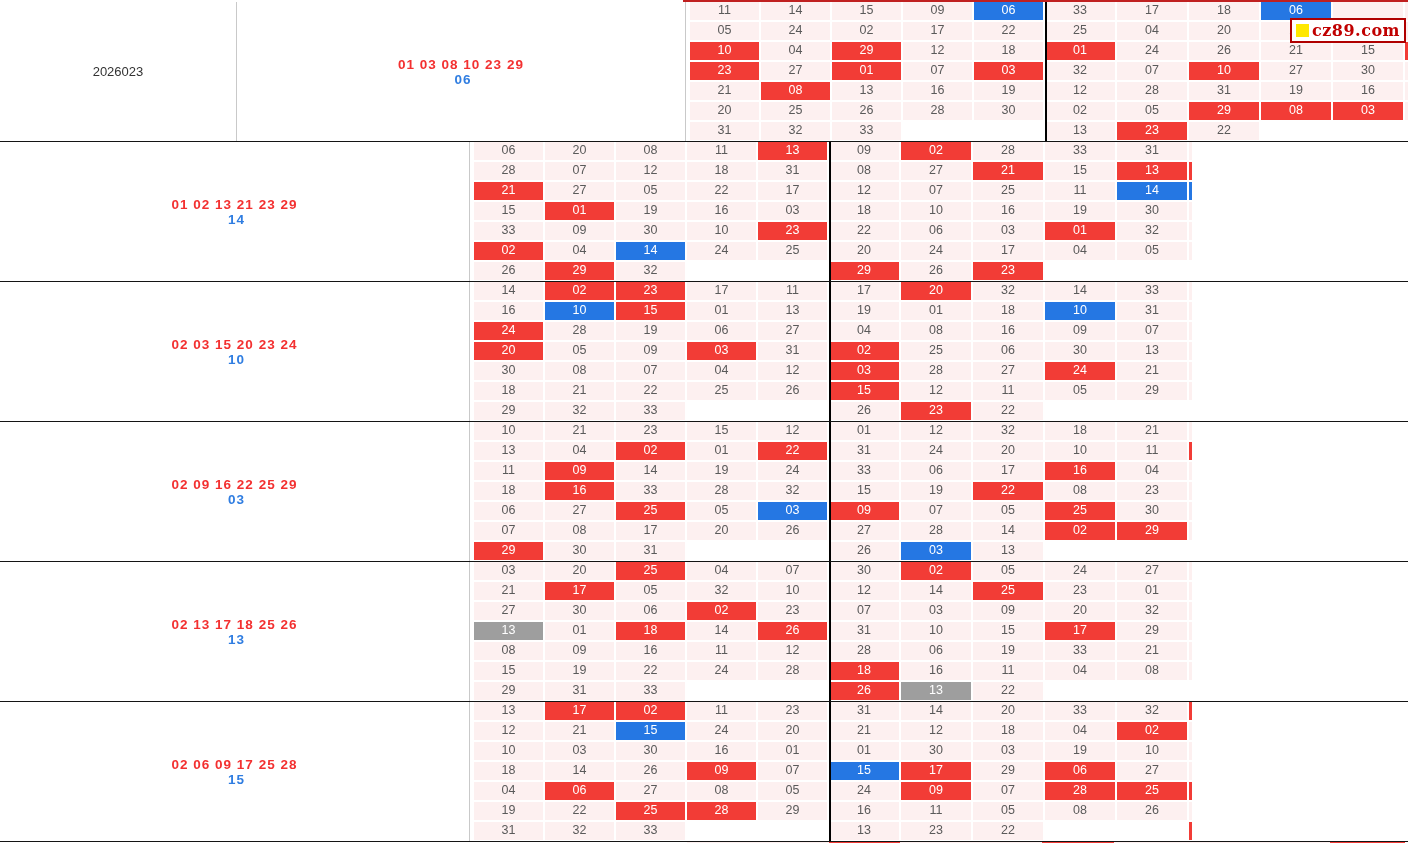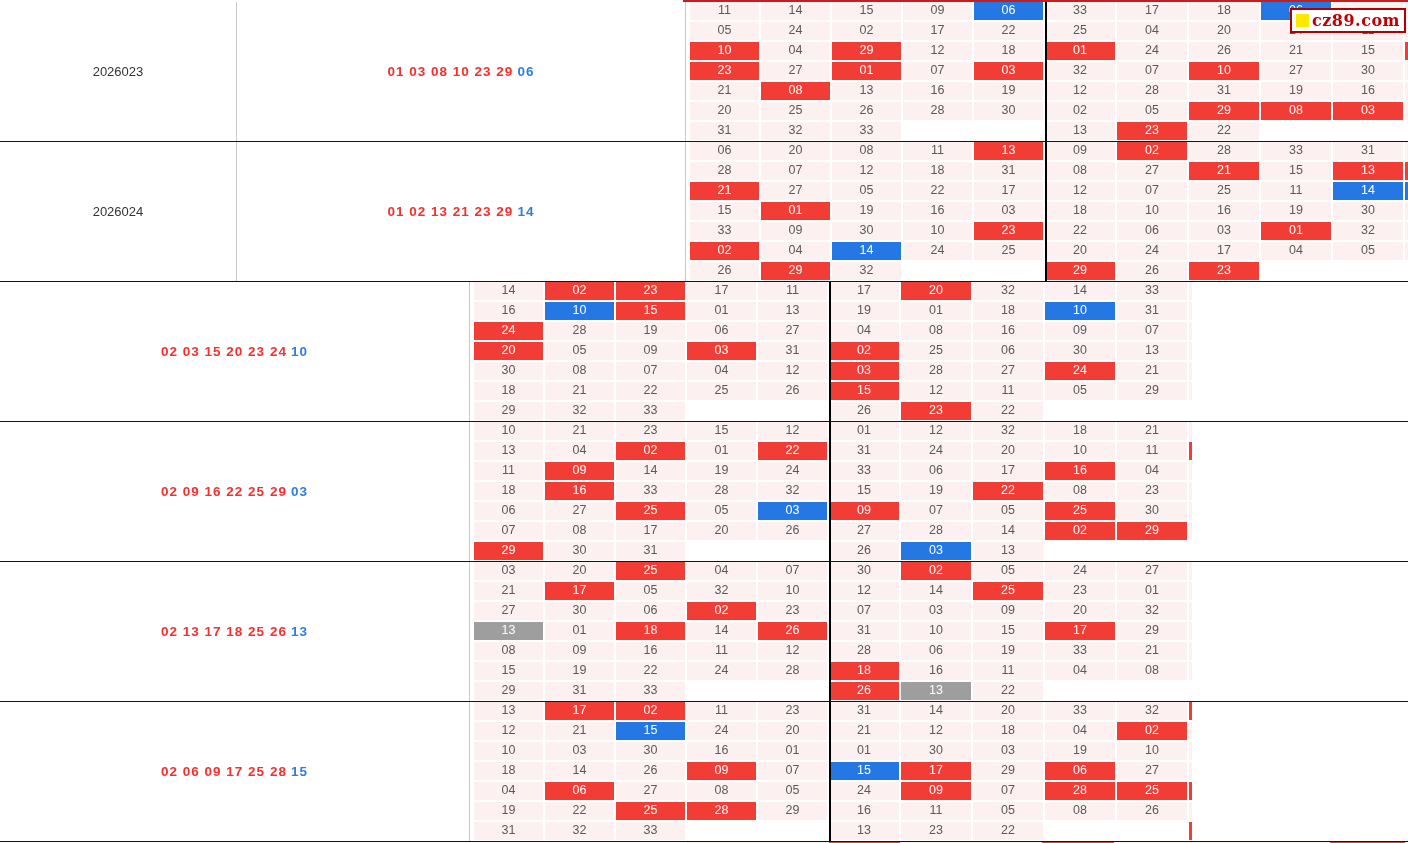--- a/index.html
+++ b/index.html
@@ -36,7 +36,7 @@
   .bc-cell{height:3px;}
   .bc-cell.n{background:#fdf0f0;}
   .bc-cell.r{background:#f23c36;}
-  .logo{position:absolute;top:8px;right:2px;height:25px;box-sizing:border-box;
+  .logo{position:absolute;top:18px;right:2px;height:25px;box-sizing:border-box;
         border:2px solid #b00000;background:#fff;display:flex;align-items:center;
         padding:0 4px;text-decoration:none;z-index:10;}
   .logo-sq{width:13px;height:13px;background:#ffe800;margin-right:3px;}

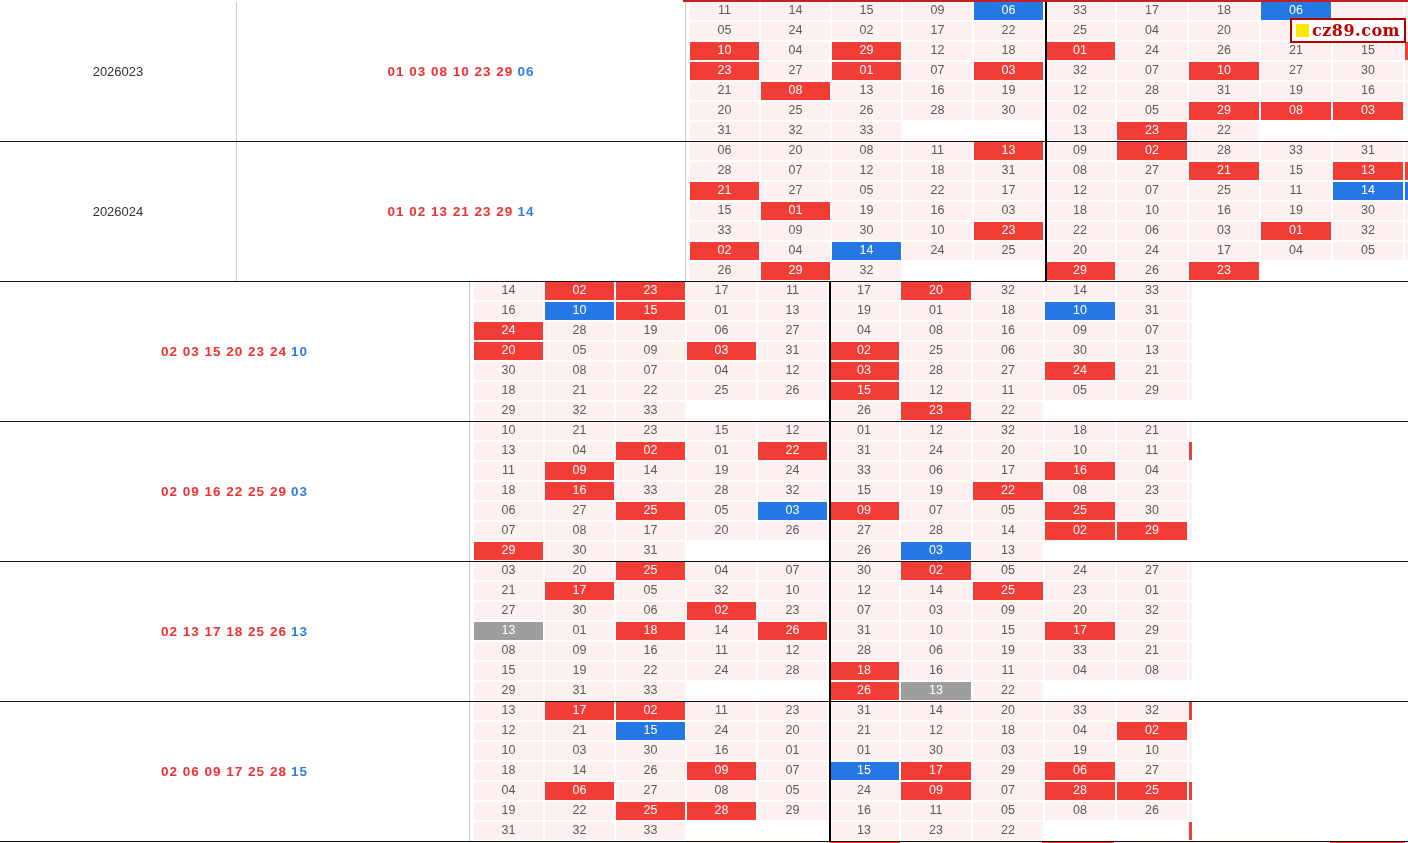--- a/index.html
+++ b/index.html
@@ -12,7 +12,7 @@
   .period-row{display:flex;width:1408px;height:140px;box-sizing:border-box;border-bottom:1px solid #141414;overflow:hidden;background:#fff;}
   .period-col{width:248px;box-sizing:border-box;border-right:1px solid #c9c9c9;display:flex;align-items:center;justify-content:center;}
   .period-id{font-size:13px;color:#333;}
-  .numbers-col{width:470px;box-sizing:border-box;border-right:1px solid #c9c9c9;display:flex;align-items:center;justify-content:center;}
+  .numbers-col{width:470px;box-sizing:border-box;border-right:1px solid #c9c9c9;display:flex;align-items:center;justify-content:center;flex-direction:column;}
   .main-nums{font-size:13.5px;font-weight:bold;color:#f33030;letter-spacing:1px;}
   .special-num{font-size:13.5px;font-weight:bold;color:#2f7de1;letter-spacing:1px;margin-left:4px;}
   .grid-col{position:relative;width:731px;padding-left:4px;box-sizing:border-box;}

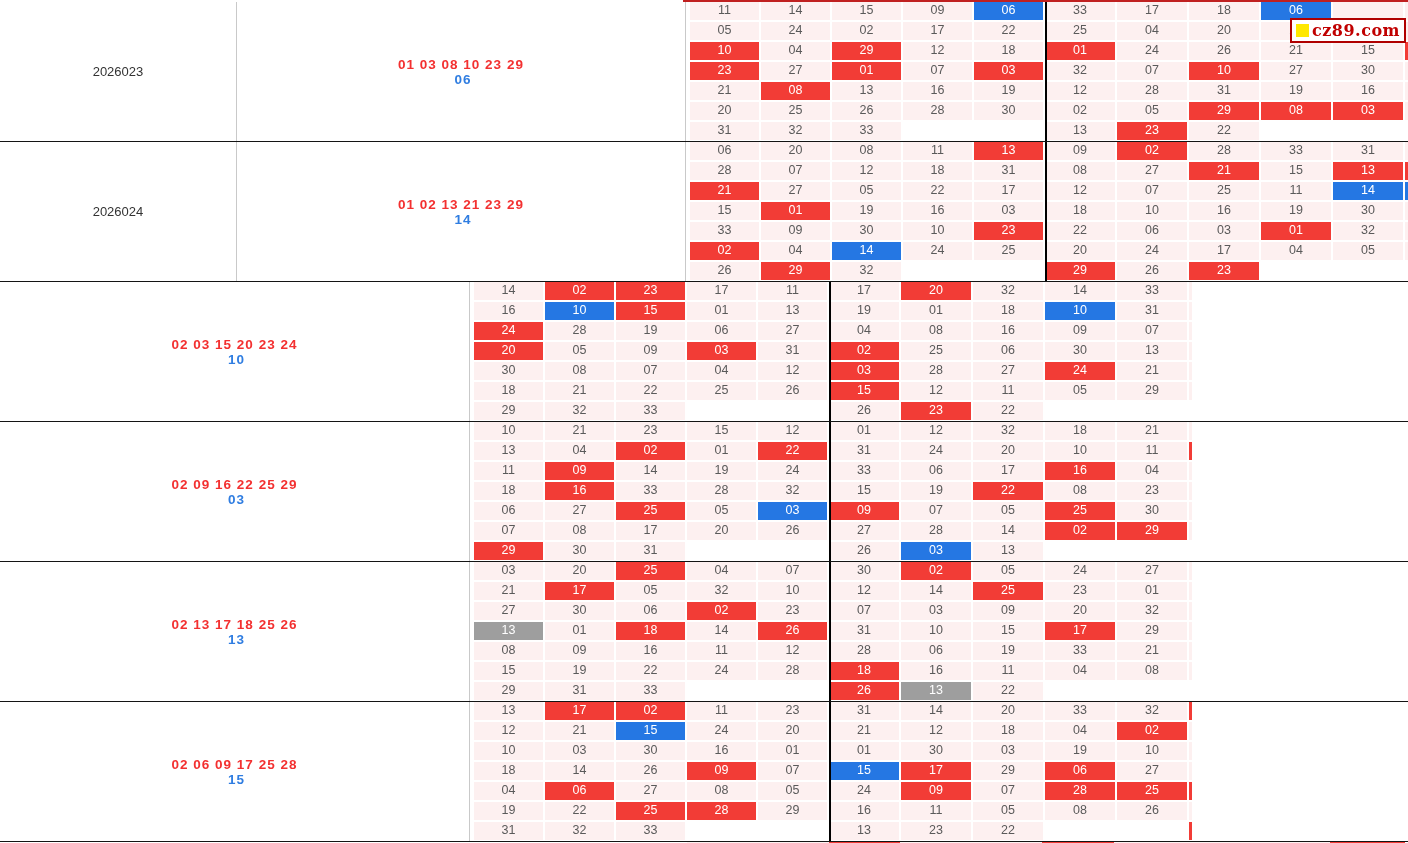--- a/index.html
+++ b/index.html
@@ -153,9 +153,6 @@
         </div>
       </div>
       <div class="period-row">
-        <div class="period-col">
-          <span class="period-id">2026024</span>
-        </div>
         <div class="numbers-col">
           <span class="main-nums">01 02 13 21 23 29</span>
           <span class="special-num">14</span>

